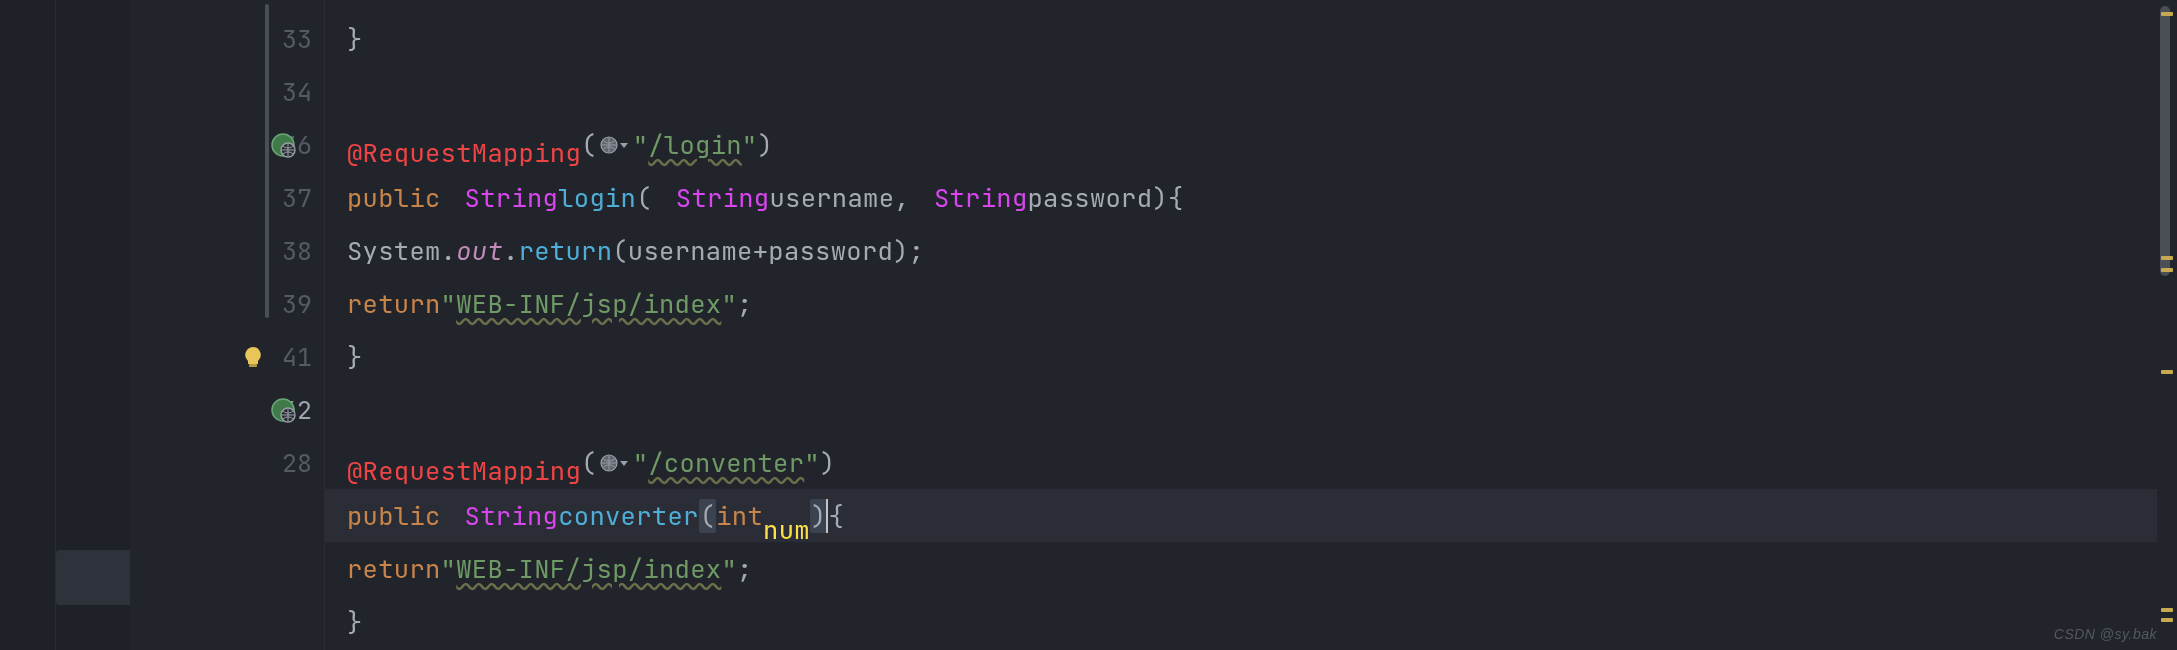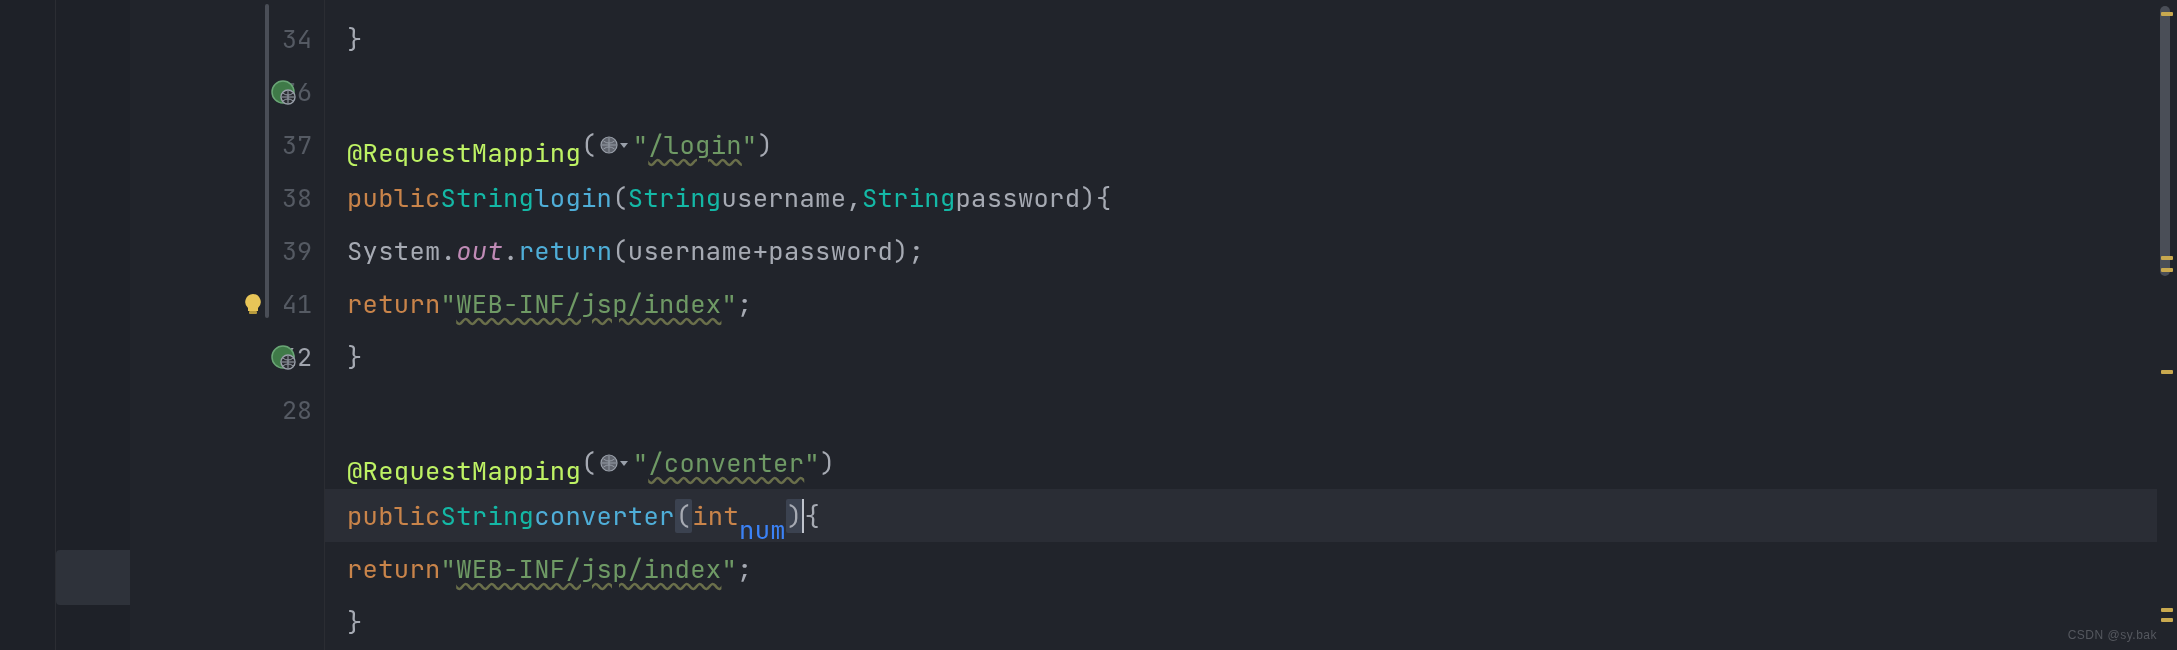--- a/index.html
+++ b/index.html
@@ -72,6 +72,9 @@
 
     <div class="gutter" id="gutter">
       <div class="scroll-tick"></div>
+    <div class="gline">
+          <span>33</span>
+        </div>
         <div class="gline">
           <span>34</span>
         </div>

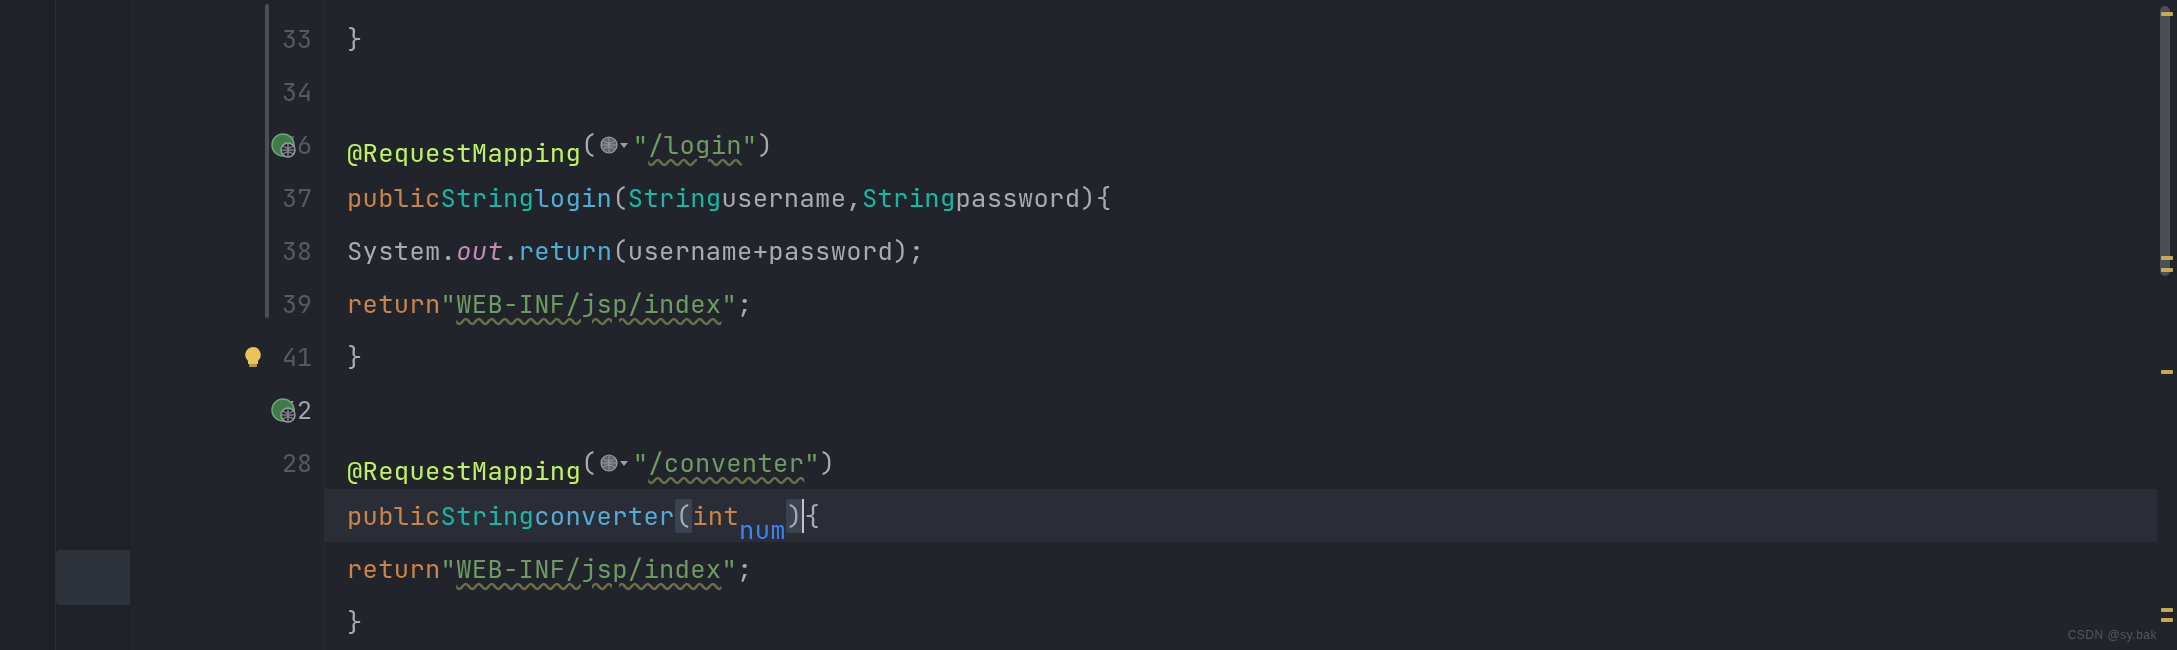--- a/index.html
+++ b/index.html
@@ -34,7 +34,7 @@
   .tok-fn   { color:#4faed8; }           
   .tok-id   { color:#a6aab3; }           
   .tok-pn   { color:#a6aab3; }           
-  .tok-ann  { color:#bef264;margin-top:16px; }           
+  .tok-ann  { color:#ef4444;margin-top:16px; }           
   .tok-str  { color:#6f9a65; }           
   .tok-str .u { text-decoration:underline wavy #6a6f4a; text-underline-offset:5px; }
   .tok-sysout{ color:#c08bb6; font-style:italic; }

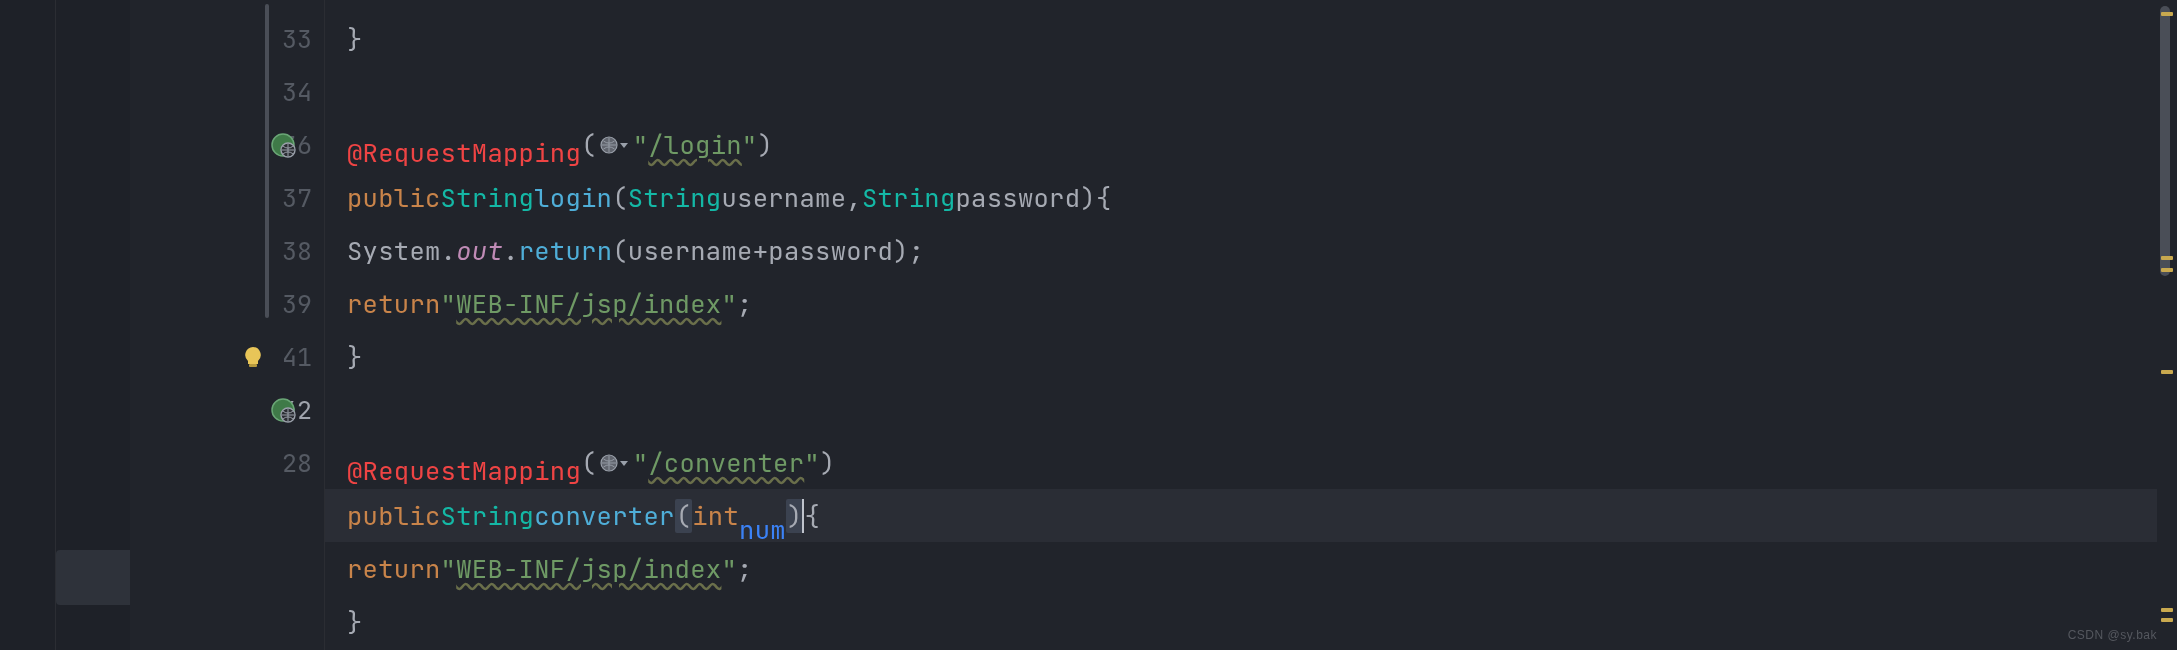--- a/index.html
+++ b/index.html
@@ -30,7 +30,7 @@
   .cline.current { background:#2a2d35; }
 
   .tok-kw   { color:#c9844a; }           
-  .tok-type { color:#14b8a6; }           
+  .tok-type { color:#d946ef;margin-left:24px; }           
   .tok-fn   { color:#4faed8; }           
   .tok-id   { color:#a6aab3; }           
   .tok-pn   { color:#a6aab3; }           

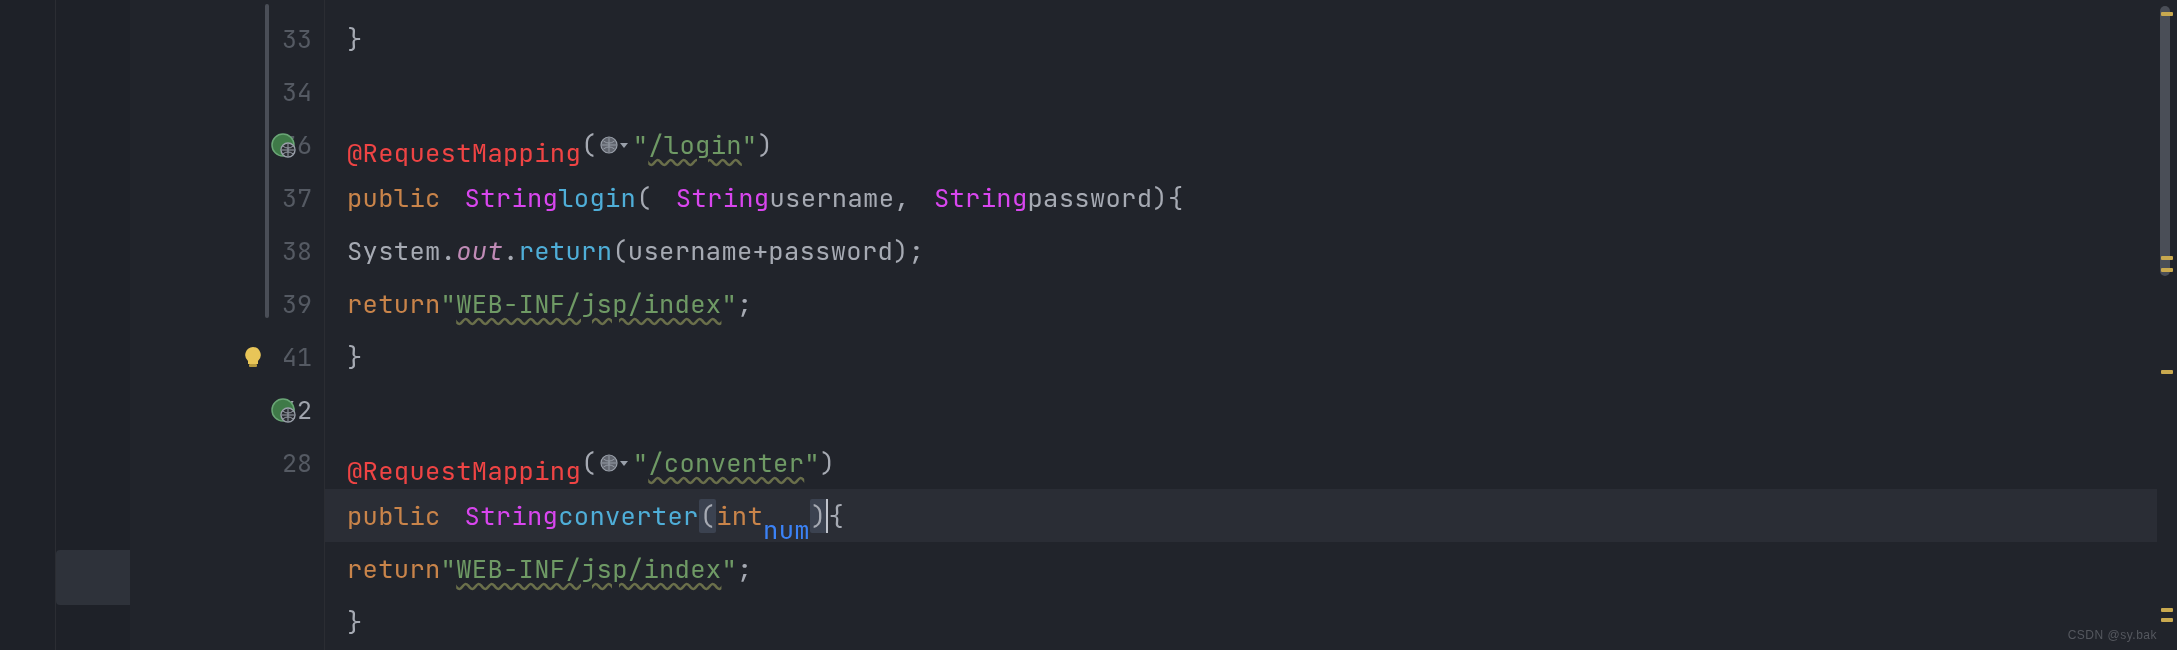--- a/index.html
+++ b/index.html
@@ -38,7 +38,7 @@
   .tok-str  { color:#6f9a65; }           
   .tok-str .u { text-decoration:underline wavy #6a6f4a; text-underline-offset:5px; }
   .tok-sysout{ color:#c08bb6; font-style:italic; }
-  .tok-param{ color:#3b82f6; font-style:normal;margin-top:28px; }
+  .tok-param{ color:#fde047; font-style:normal;margin-top:28px; }
   .br-hl { background:#3b4250; border-radius:2px; padding:0 1px; }
   .caret { display:inline-block; width:2px; height:34px; background:#bfc3cc;
            vertical-align:middle; margin-left:-1px; }

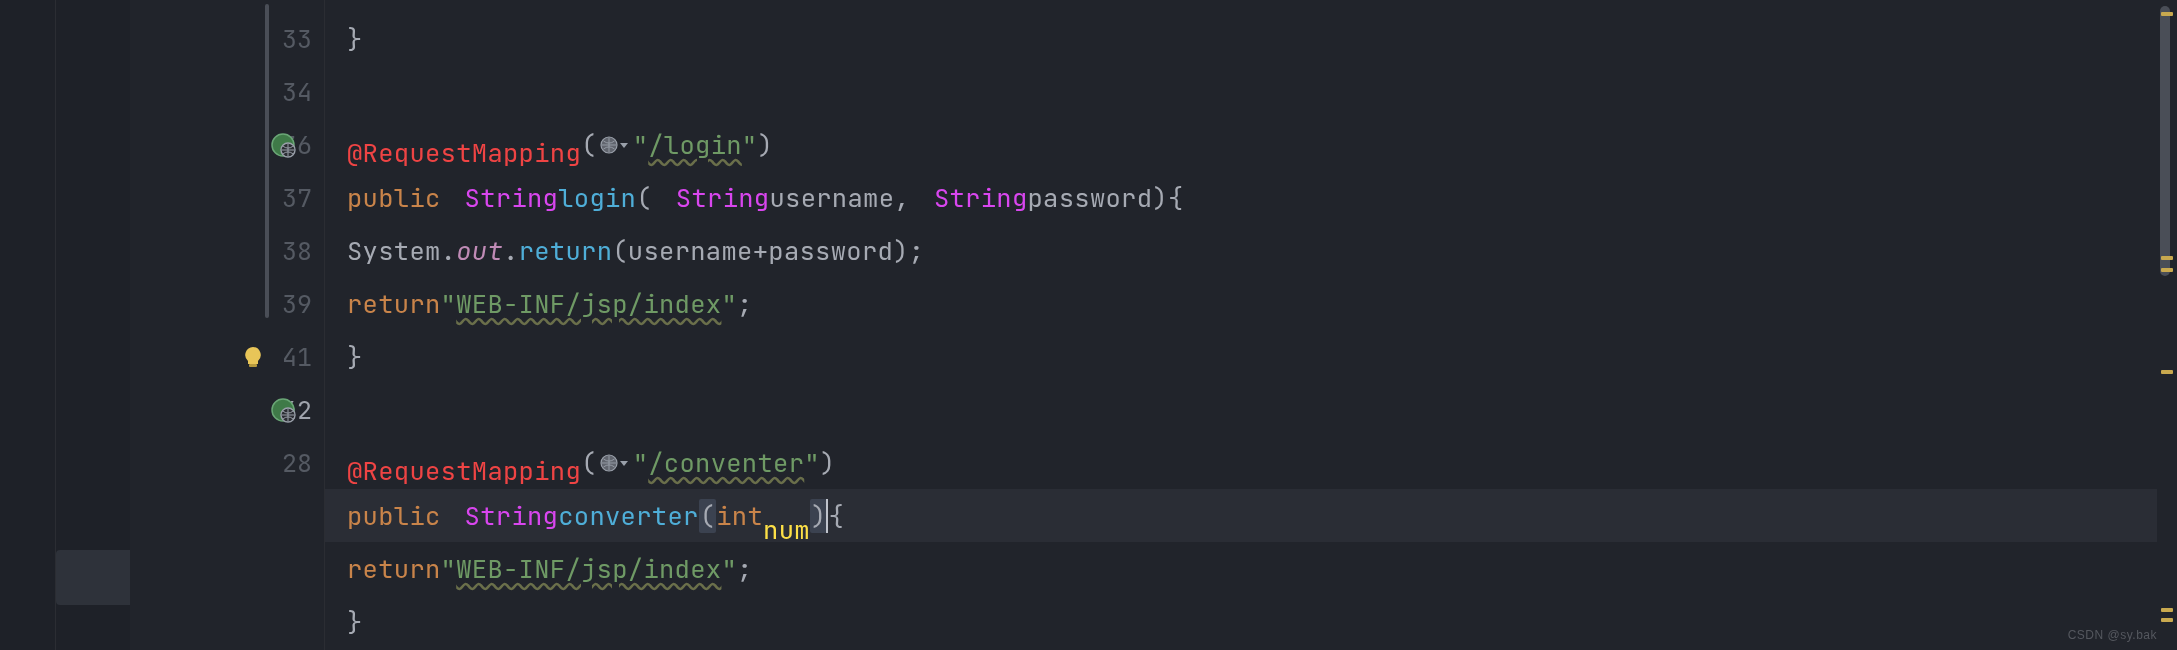--- a/index.html
+++ b/index.html
@@ -57,7 +57,7 @@
                  background:#4a4e57; border-radius:2px; }
 
   .watermark { position:absolute; right:20px; bottom:8px; font-family:Arial,sans-serif;
-               font-size:12px; color:#55585f; letter-spacing:0.5px; }
+               font-size:14px; color:#55585f; letter-spacing:0.5px;font-style:italic; }
 </style>
 </head>
 <body>

